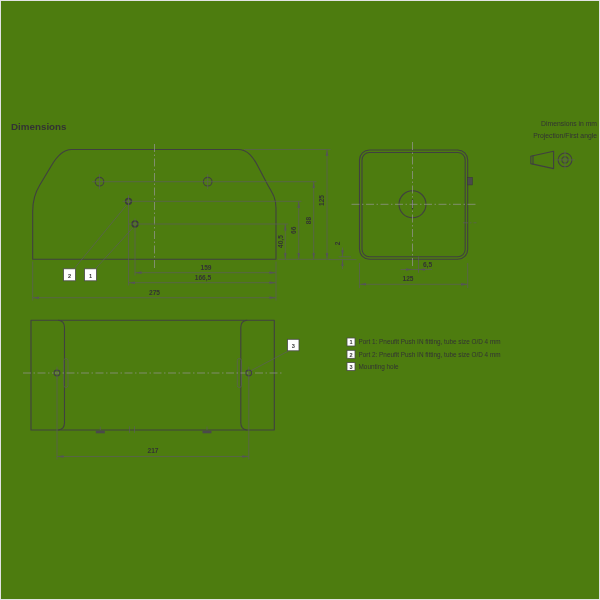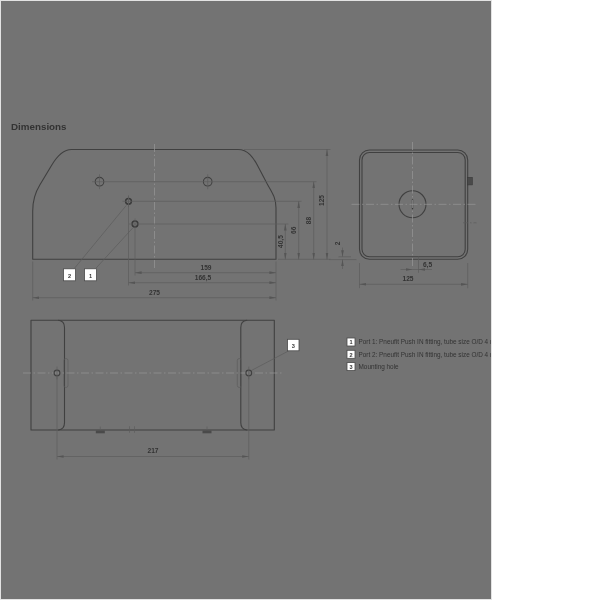--- a/index.html
+++ b/index.html
@@ -5,8 +5,8 @@
   html,body{margin:0;padding:0;background:#fff;}
   .canvas{
     position:relative;
-    width:492px;height:600px;
-    background:#737373;
+    width:600px;height:600px;
+    background:#4d7c0f;
     border:1px solid #e3e3e3;
     box-sizing:border-box;
     font-family:"Liberation Sans", sans-serif;

